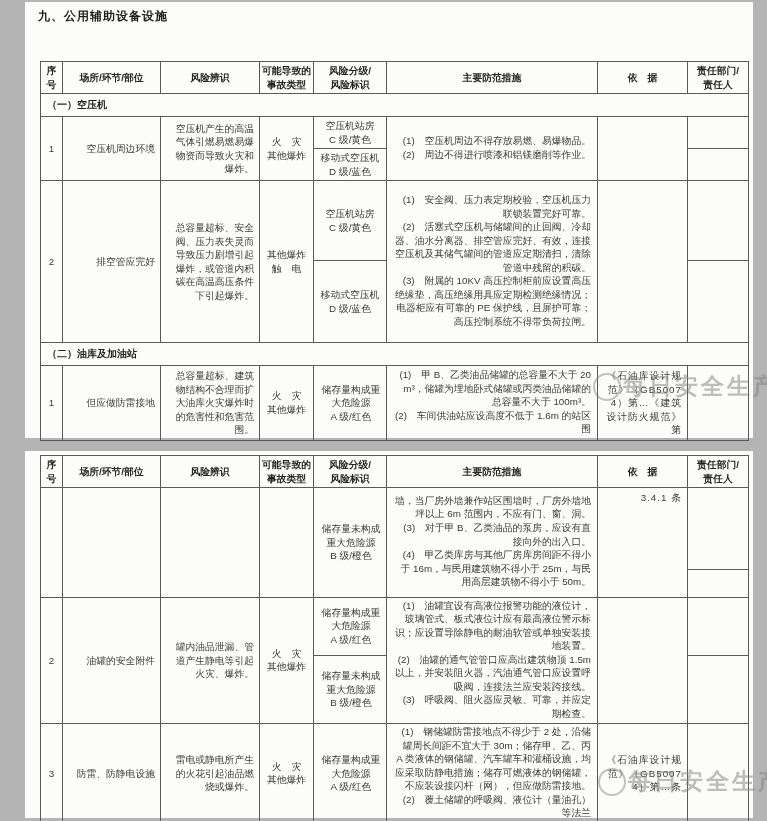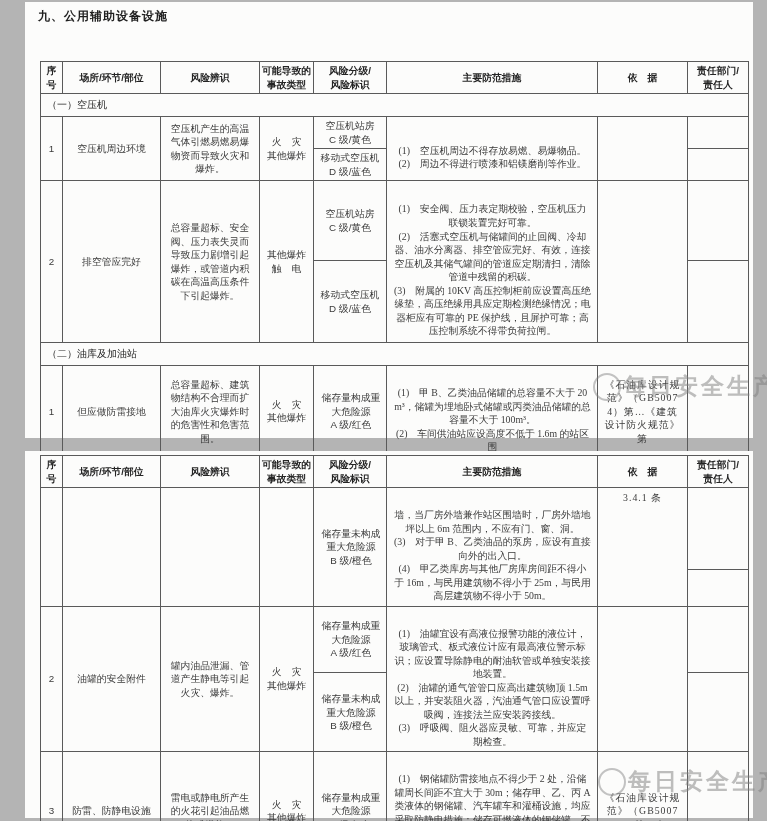--- a/index.html
+++ b/index.html
@@ -17,7 +17,7 @@
   th{font-weight:bold;text-align:center;color:#242424;padding:1px 2px;}
   td.c{text-align:center;}
   td.l{text-align:center;font-family:Liberation Serif, serif;}
-  td.section{font-weight:normal;color:#242424;padding-left:6px;font-size:10px;}
+  td.section{font-weight:bold;color:#242424;padding-left:6px;font-size:10px;}
   td.meas{padding:20px 6px 3px 7px;}
   td.basis{padding:3px 5px;letter-spacing:1px;}
   td.vtop{vertical-align:top;}

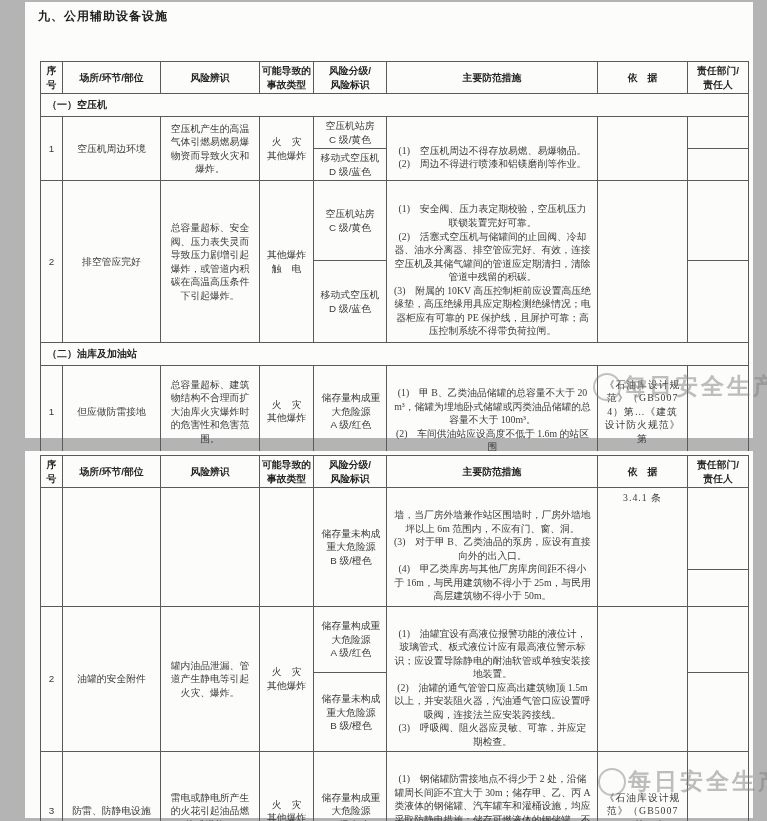--- a/index.html
+++ b/index.html
@@ -16,7 +16,7 @@
         vertical-align:middle;white-space:pre-line;word-break:break-all;overflow:hidden;}
   th{font-weight:bold;text-align:center;color:#242424;padding:1px 2px;}
   td.c{text-align:center;}
-  td.l{text-align:center;font-family:Liberation Serif, serif;}
+  td.l{text-align:right;}
   td.section{font-weight:bold;color:#242424;padding-left:6px;font-size:10px;}
   td.meas{padding:20px 6px 3px 7px;}
   td.basis{padding:3px 5px;letter-spacing:1px;}

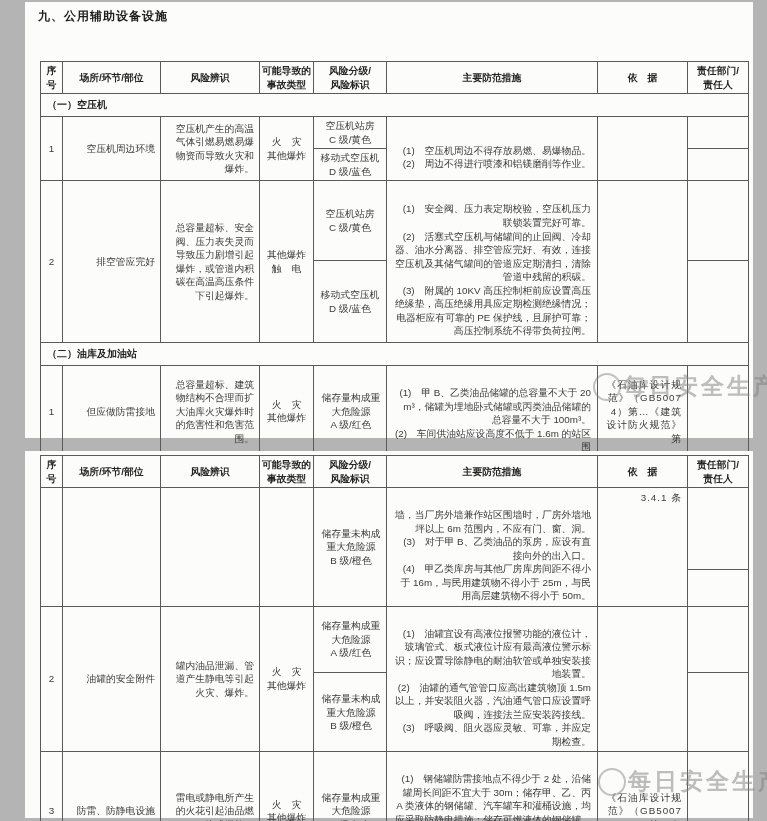--- a/index.html
+++ b/index.html
@@ -18,7 +18,7 @@
   td.c{text-align:center;}
   td.l{text-align:right;}
   td.section{font-weight:bold;color:#242424;padding-left:6px;font-size:10px;}
-  td.meas{padding:20px 6px 3px 7px;}
+  td.meas{padding:1px 6px 3px 7px;}
   td.basis{padding:3px 5px;letter-spacing:1px;}
   td.vtop{vertical-align:top;}
   td.gl{text-align:center;padding-left:7px;}

